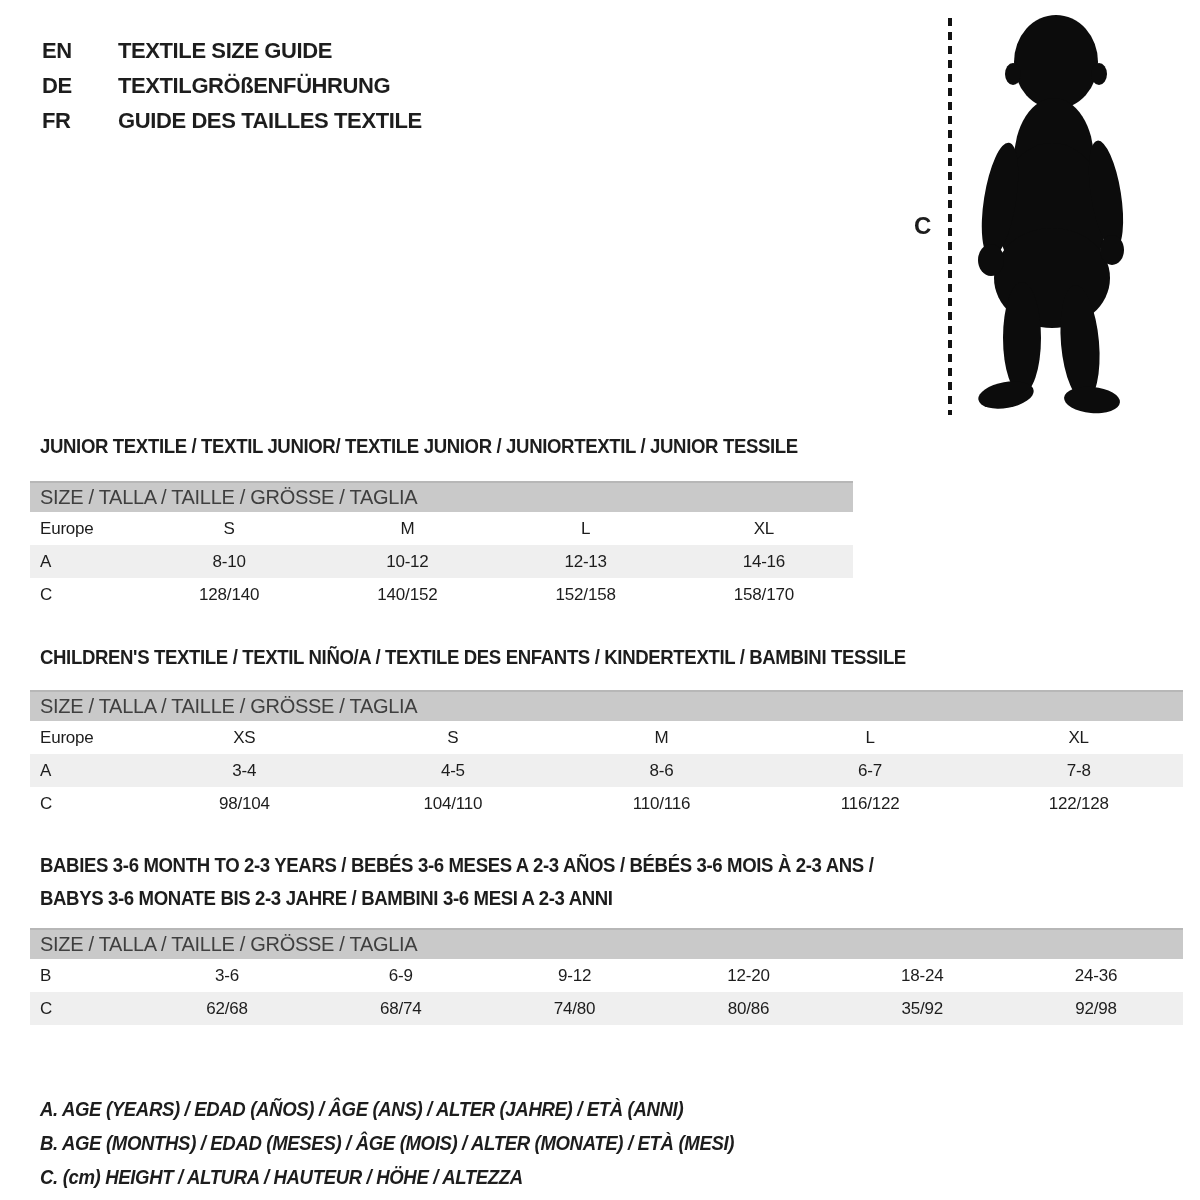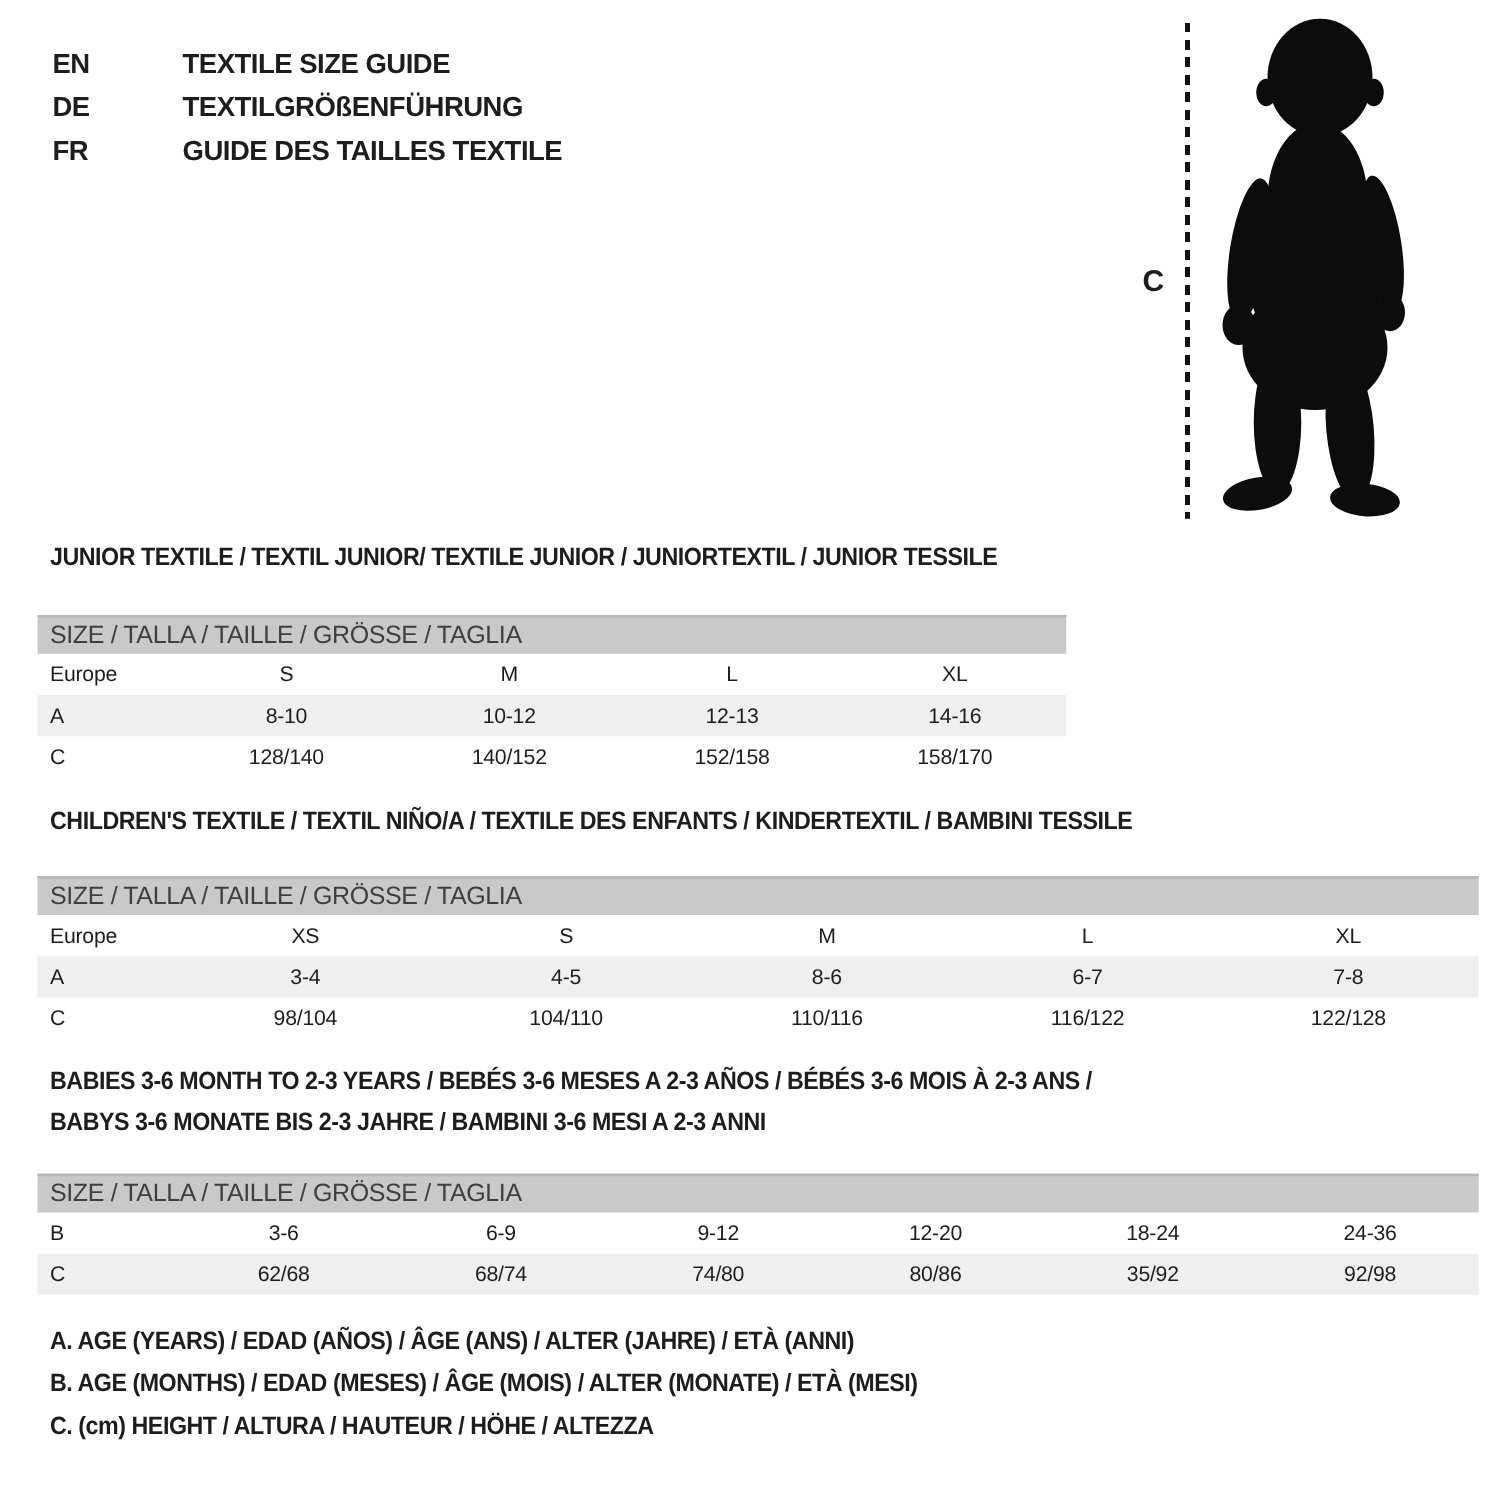--- a/index.html
+++ b/index.html
@@ -9,7 +9,7 @@
 
   
   .lang-list { position:absolute; left:42px; top:33px; }
-  .lang-row { display:flex; height:35px; align-items:center; font-weight:bold; font-size:22px; letter-spacing:-0.4px;gap:28px; }
+  .lang-row { display:flex; height:35px; align-items:center; font-weight:bold; font-size:22px; letter-spacing:-0.4px; }
   .lang-code { width:76px; }
 
   

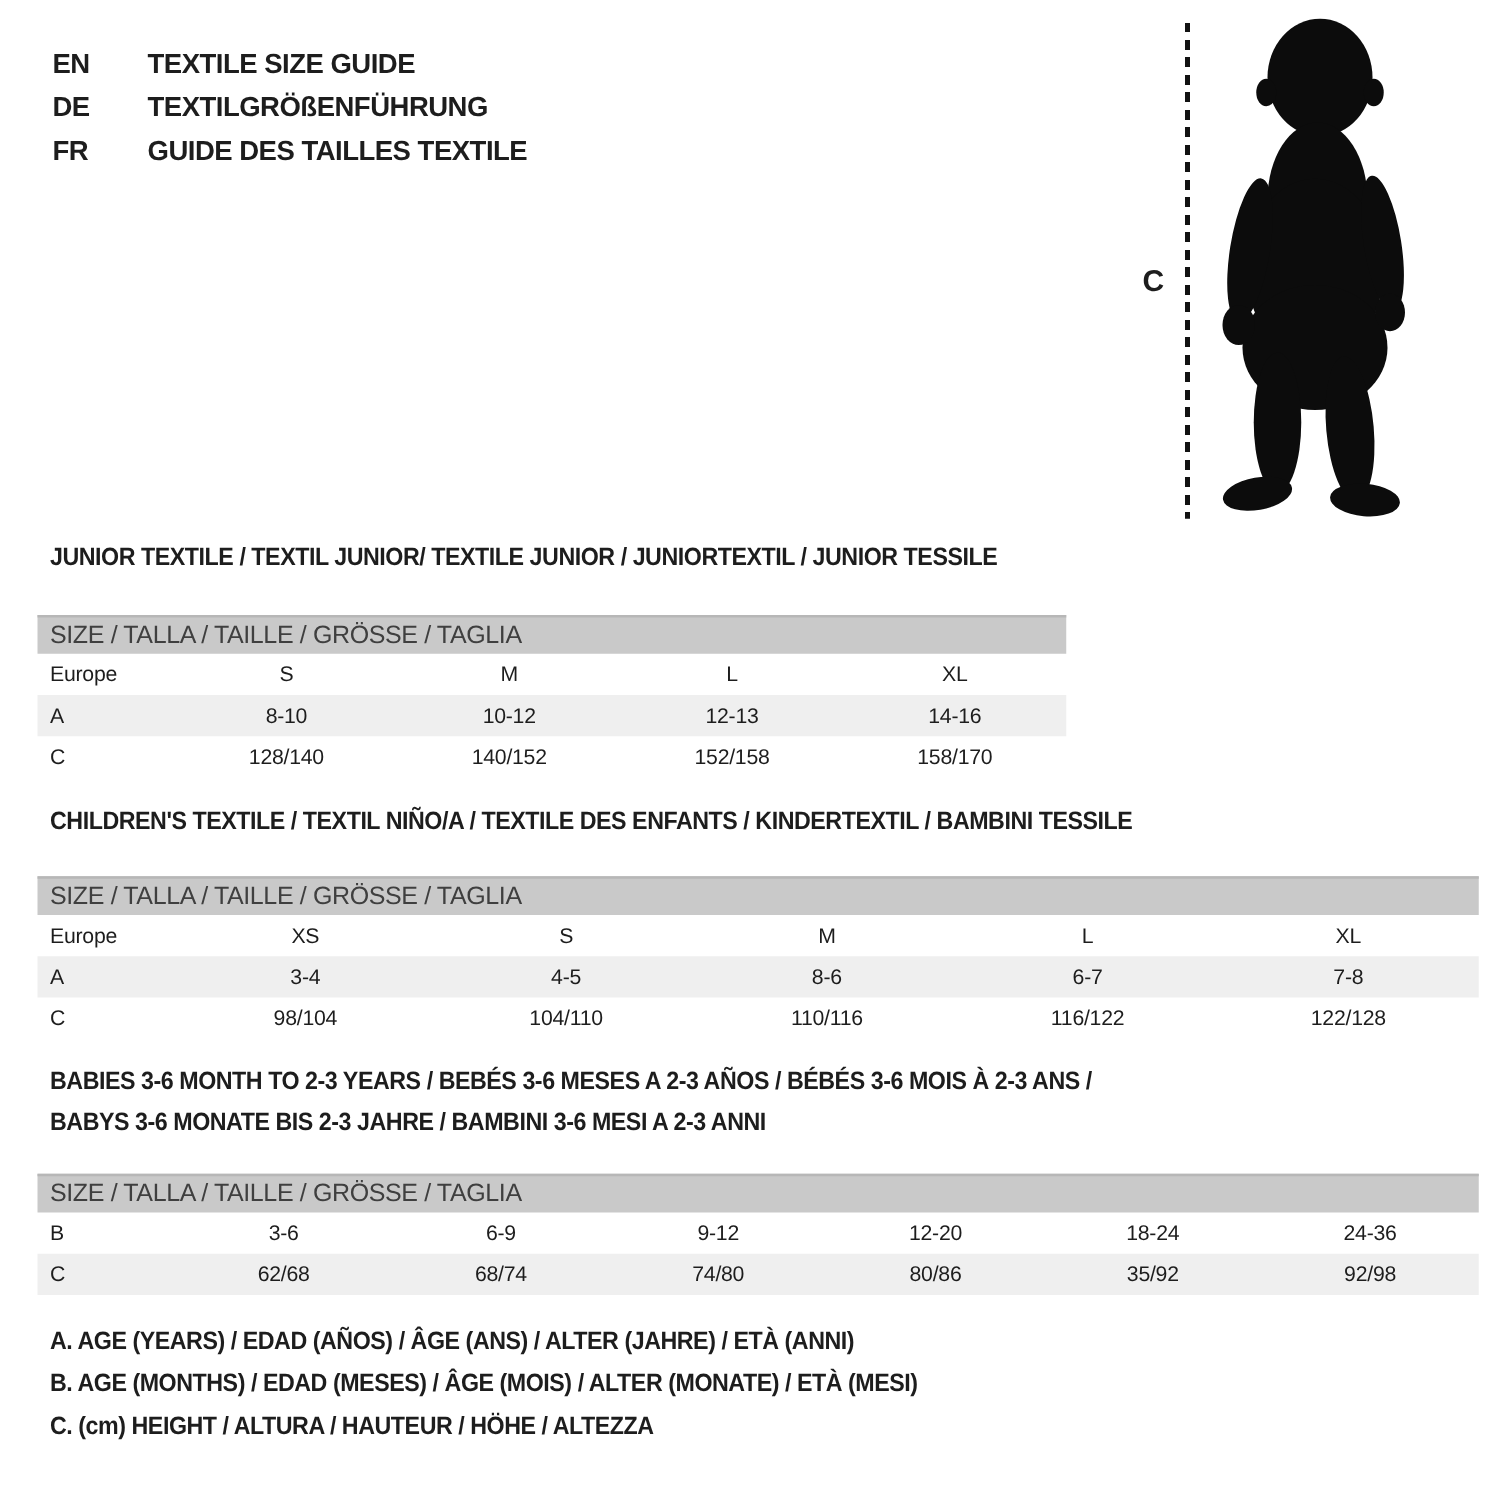--- a/index.html
+++ b/index.html
@@ -27,7 +27,7 @@
               transform:scaleX(0.93); transform-origin:left top; white-space:nowrap; }
 
   
-  .size-table { position:absolute; left:30px;margin-top:11px; }
+  .size-table { position:absolute; left:30px; }
   .table-header { background:#c9c9c9; border-top:2px solid #b7b7b7; color:#3f3f3f;
                   font-size:20px; height:31px; line-height:29px; padding-left:10px;
                   letter-spacing:-0.3px; }

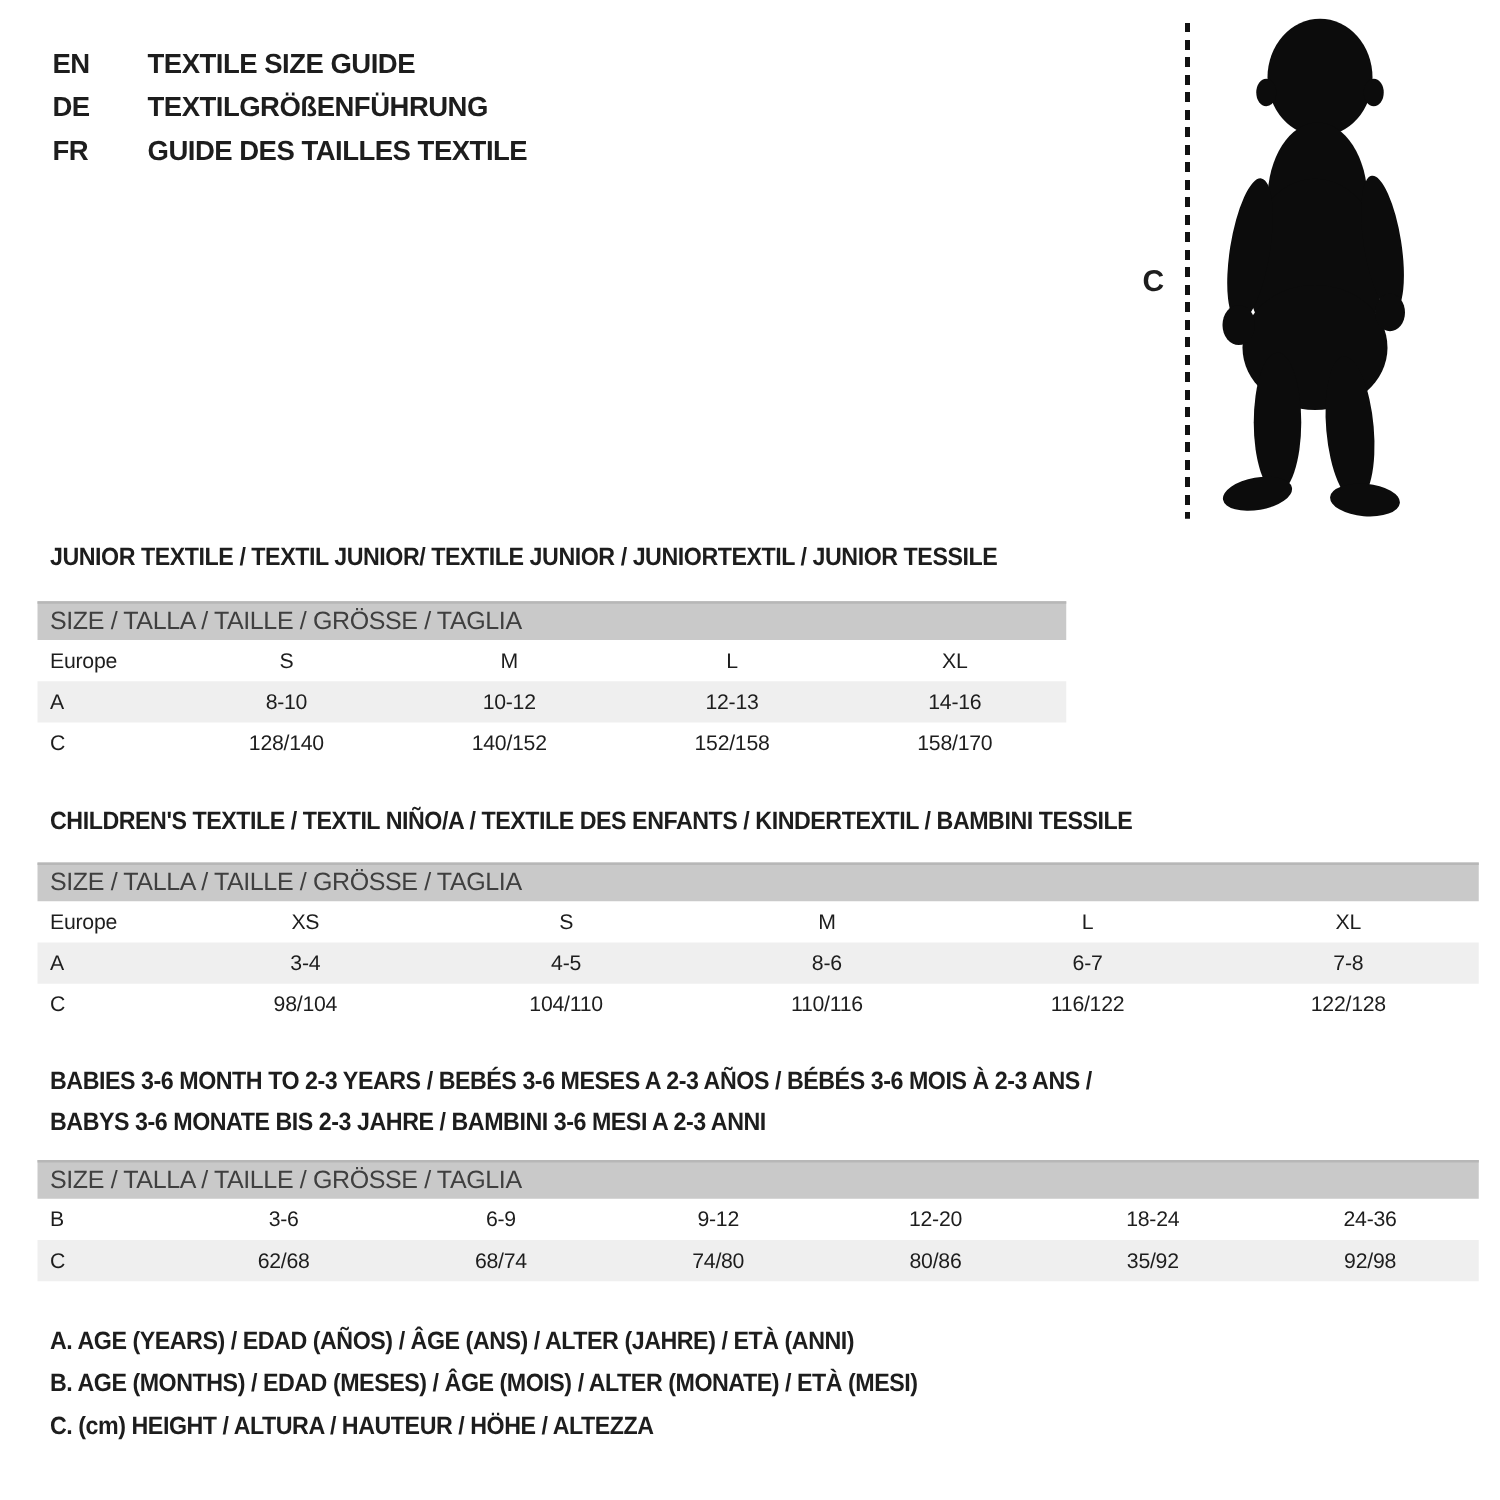--- a/index.html
+++ b/index.html
@@ -22,7 +22,7 @@
   .section-title { position:absolute; left:40px; font-weight:bold; font-size:20px;
                    letter-spacing:-0.4px; transform:scaleX(0.93); transform-origin:left top;
                    white-space:nowrap; line-height:33px; }
-  .footnotes { position:absolute; left:40px; top:1062px; }
+  .footnotes { position:absolute; left:40px; top:1098px;font-style:italic; }
   .footnote { height:34px; font-weight:bold; font-size:20px; letter-spacing:-0.4px;
               transform:scaleX(0.93); transform-origin:left top; white-space:nowrap; }
 

